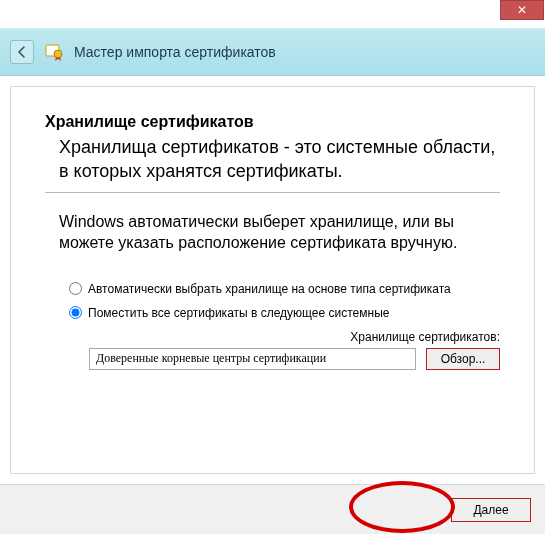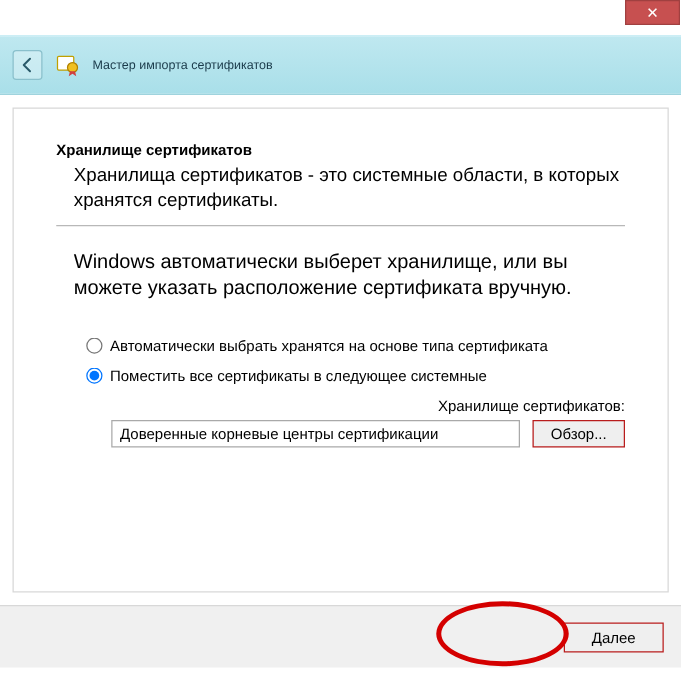--- a/index.html
+++ b/index.html
@@ -65,7 +65,7 @@
     justify-content: center;
   }
   .header-title {
-    font-size: 10px;
+    font-size: 14px;
     color: #1a3a4a;
   }
   .content-outer {

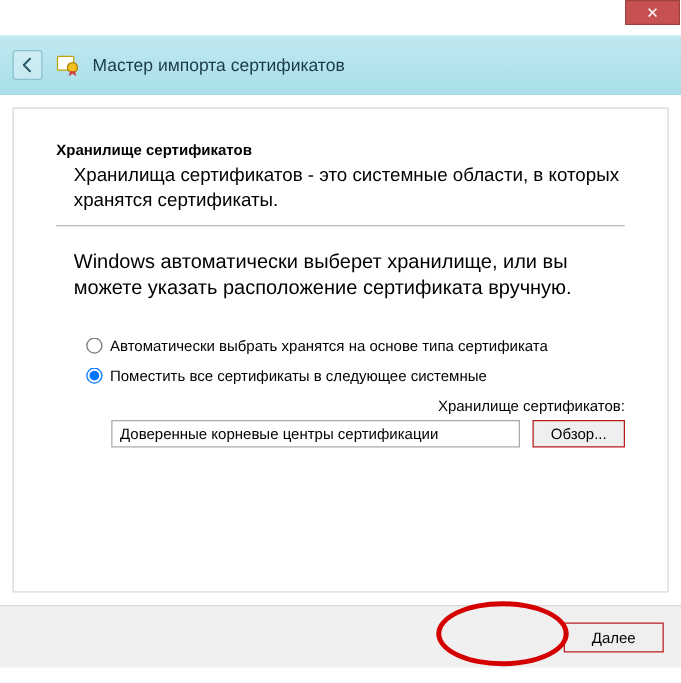--- a/index.html
+++ b/index.html
@@ -80,7 +80,7 @@
   }
   .section-title {
     font-weight: 600;
-    font-size: 12px;
+    font-size: 16px;
     margin-bottom: 4px;
   }
   .section-desc {

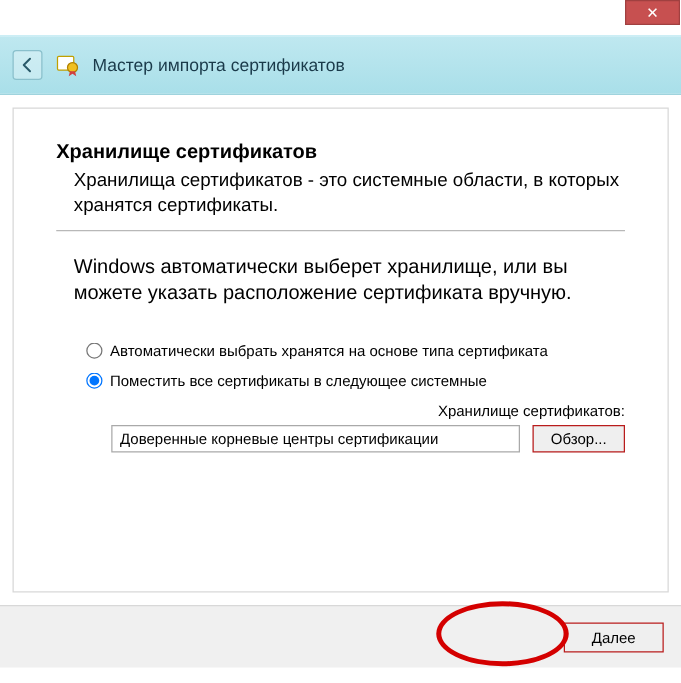--- a/index.html
+++ b/index.html
@@ -84,7 +84,7 @@
     margin-bottom: 4px;
   }
   .section-desc {
-    font-size: 15px;
+    font-size: 18px;
     padding-left: 14px;
     line-height: 1.35;
     margin-bottom: 8px;

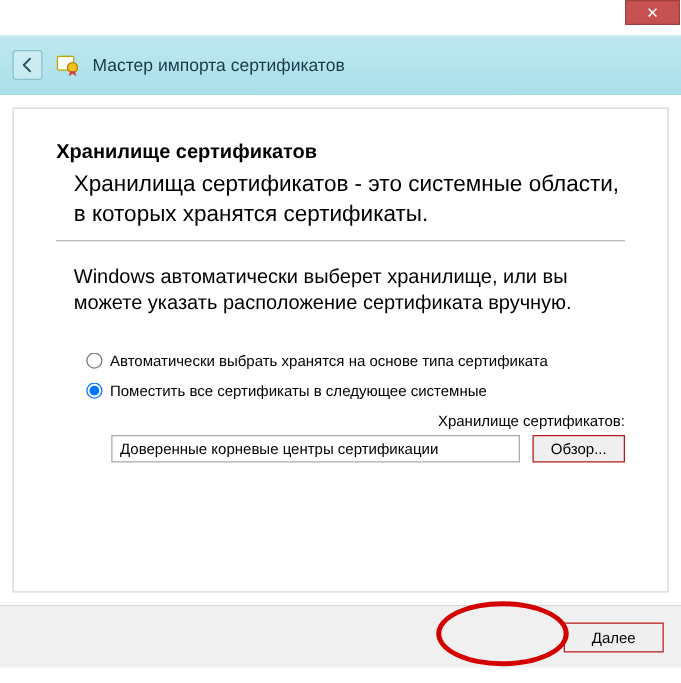--- a/index.html
+++ b/index.html
@@ -202,7 +202,7 @@
 
     <label class="radio-row">
       <input type="radio" name="store" style="">
-      <span>Автоматически выбрать хранятся на основе типа сертификата</span>
+      <span>Автоматически выбрать хранилище на основе типа сертификата</span>
     </label>
 
     <label class="radio-row">

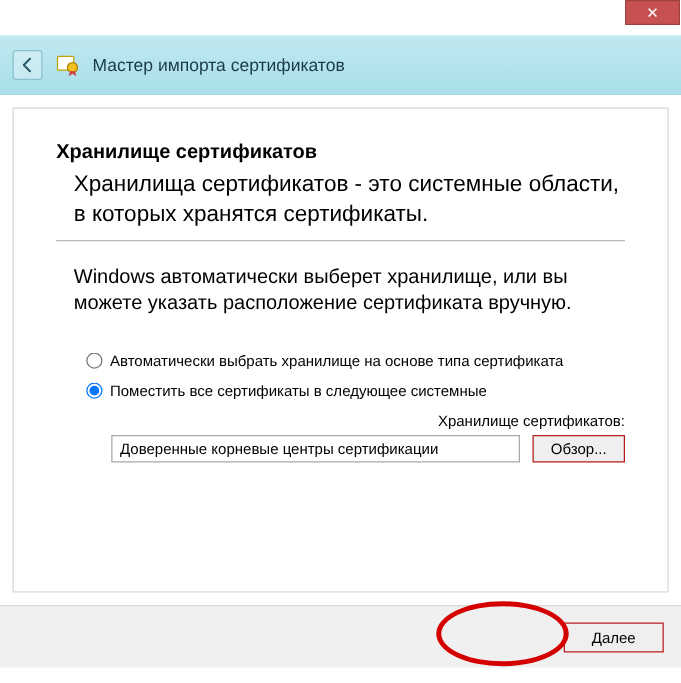--- a/index.html
+++ b/index.html
@@ -129,7 +129,7 @@
     border: 1px solid #a9a9a9;
     padding: 0 6px;
     font-size: 12px;
-    font-family: Liberation Sans, sans-serif;
+    font-family: Liberation Serif, serif;
     background: #fff;
   }
   .btn {

